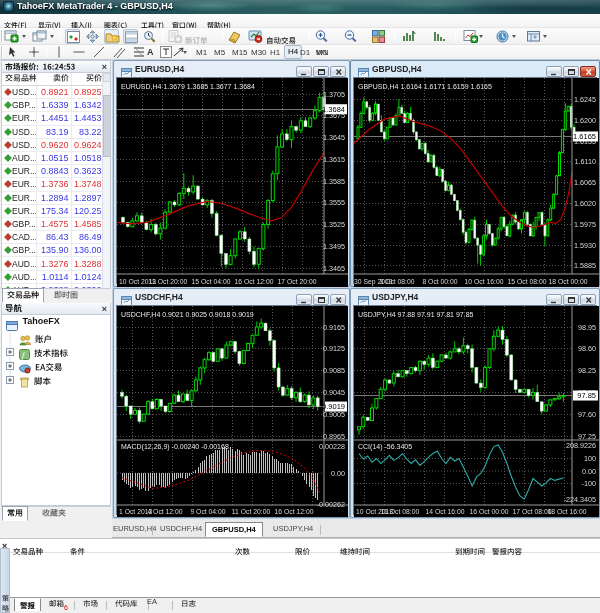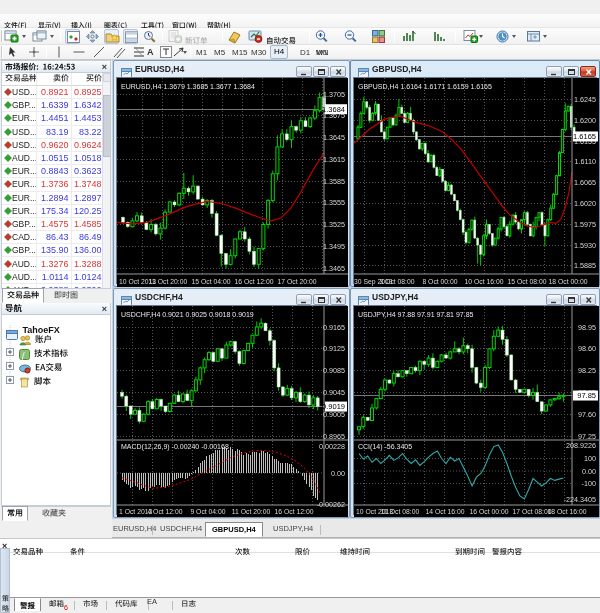--- a/index.html
+++ b/index.html
@@ -78,6 +78,10 @@
 </style>
 </head><body>
 <div id="app">
+    <div id="titlebar">
+      <div id="appico"></div>
+      <div class="tt">TahoeFX MetaTrader 4 - GBPUSD,H4</div>
+    </div>
     <div id="menubar">
       <div class="mi" style="left:4px"><svg width="23" height="9" viewBox="0 0 23 9" style="overflow:visible;">
           <g fill="#111" transform="translate(0,6.8)">

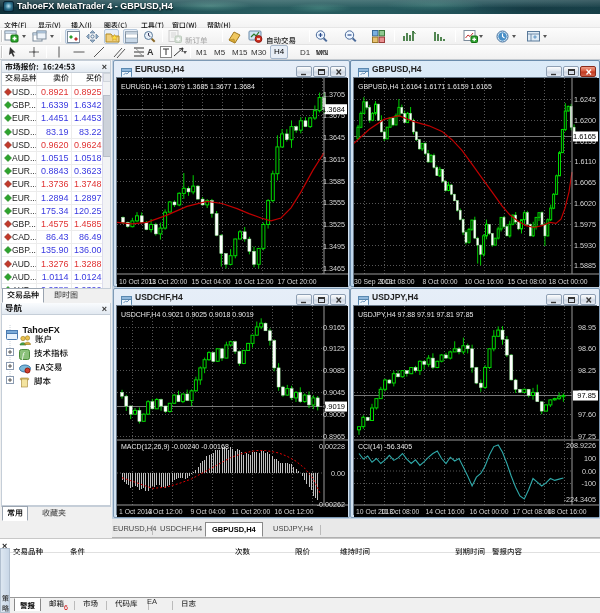--- a/index.html
+++ b/index.html
@@ -307,7 +307,7 @@
       <div class="tflbl" style="left:232px">M15</div>
       <div class="tflbl" style="left:251px">M30</div>
       <div class="tflbl" style="left:270px">H1</div>
-      <div class="tfh4" style="left:270px">H4</div>
+      <div class="tfh4" style="left:284px">H4</div>
       <div class="tflbl" style="left:300px">D1</div>
       <div class="tflbl" style="left:316px">W1</div>
       <div class="tflbl" style="left:316px">MN</div>

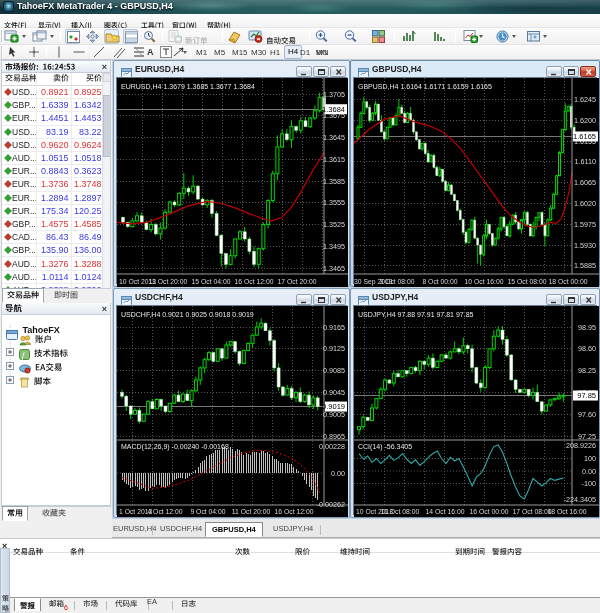--- a/index.html
+++ b/index.html
@@ -512,7 +512,7 @@
         <svg style="position:absolute;left:0;top:0" width="20" height="80">
           <path d="M8 10v54" stroke="#c8d0d8" stroke-dasharray="1,1" fill="none"></path>
         </svg>
-        <div class="trow" style="left:4px;top:10px"><svg width="12" height="10" style="vertical-align:-1px">
+        <div class="trow" style="left:4px;top:1px"><svg width="12" height="10" style="vertical-align:-1px">
             <rect x="0.5" y="0.5" width="11" height="9" rx="1" fill="#e8f2fc" stroke="#4a7ab0"></rect>
             <rect x="0.5" y="0.5" width="11" height="3" fill="#7aaad8" stroke="#4a7ab0"></rect>
           </svg> <span class="lbl" style="font-size:9px;font-weight:bold;margin-top:0">TahoeFX</span></div>

